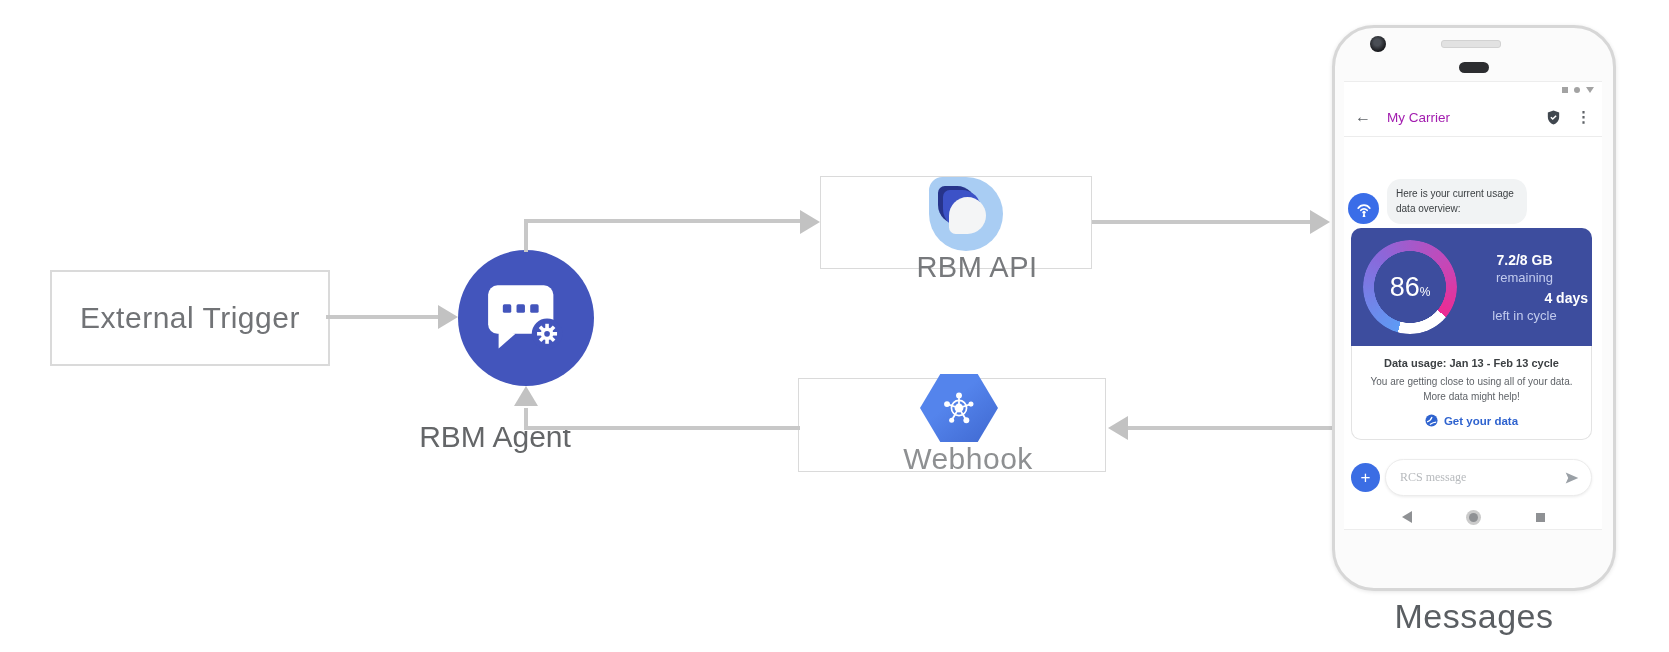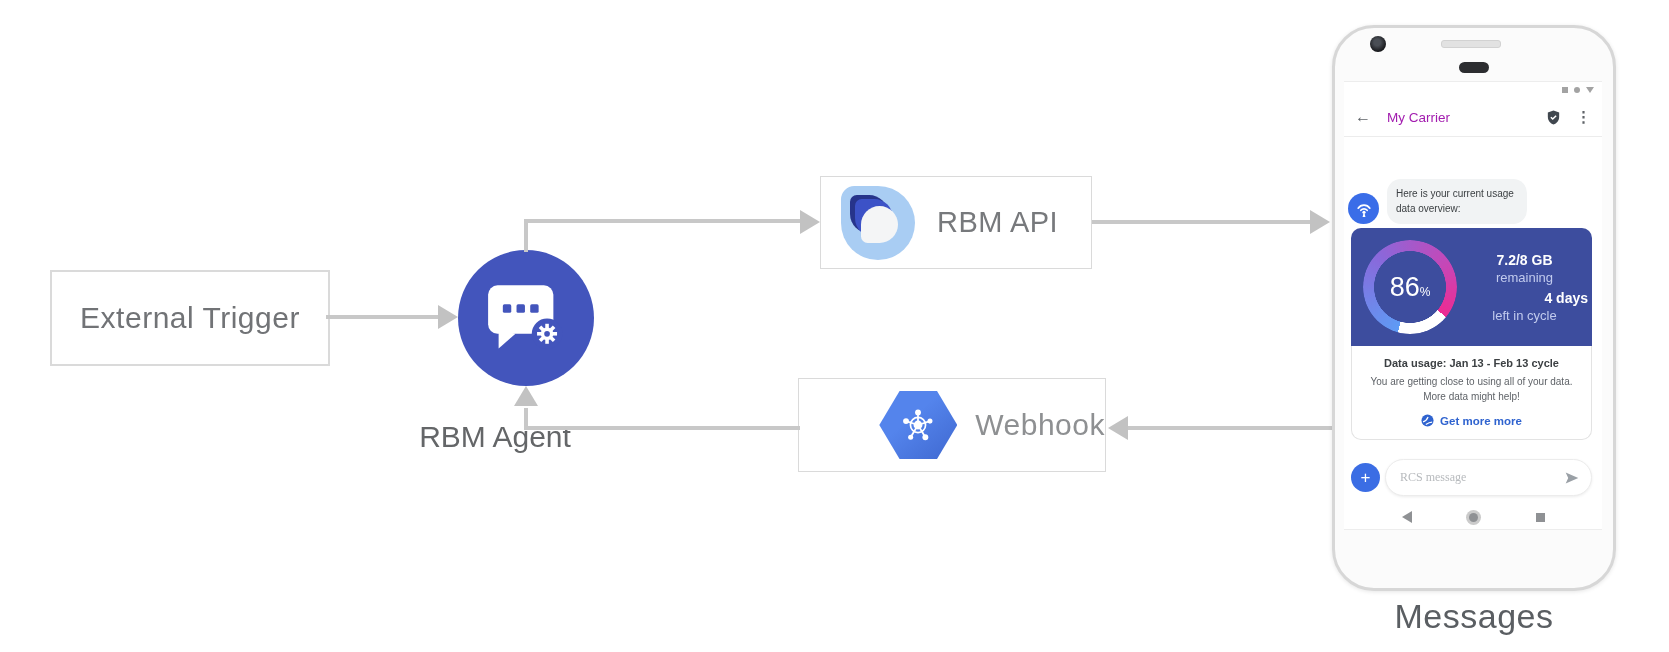--- a/index.html
+++ b/index.html
@@ -8,7 +8,7 @@
 
   
   .dbox{position:absolute;background:#fff;border:2px solid #dadada;display:flex;
-        align-items:center;justify-content:center;}
+        align-items:center;justify-content:center;flex-direction:column;}
   .dlabel{font-weight:300;color:#717376;letter-spacing:.5px;}
   .ext-box{left:50px;top:270px;width:276px;height:92px;}
   .ext-box .dlabel{font-size:30px;}

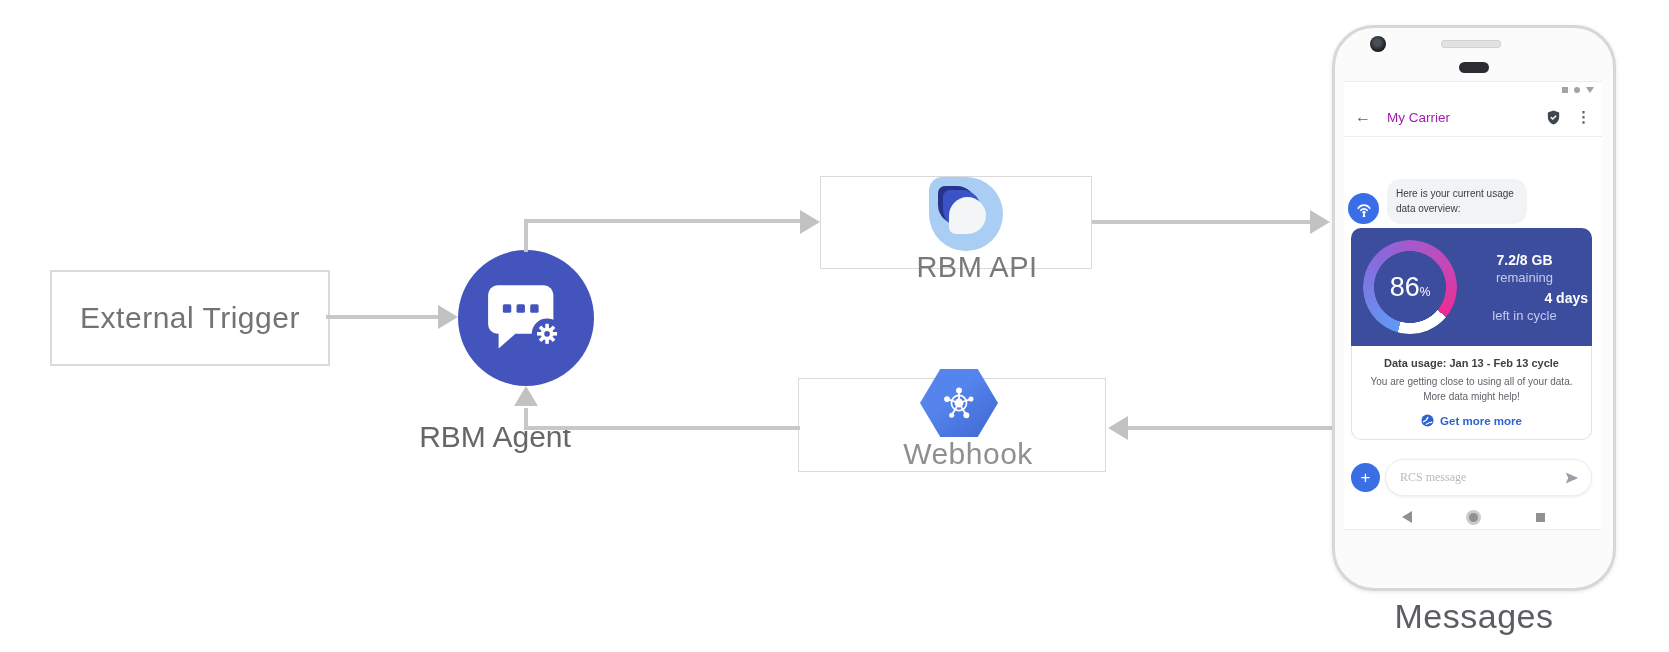--- a/index.html
+++ b/index.html
@@ -259,7 +259,7 @@
               <path d="M5.2 11.4 C7.8 9.6 10.2 8.8 12 8.8" fill="none" stroke="#fff" stroke-width="1.3"></path>
             </svg>
           </span>
-          <span>Get more more</span>
+          <span>Get your data</span>
         </div>
       </div>
     </div>

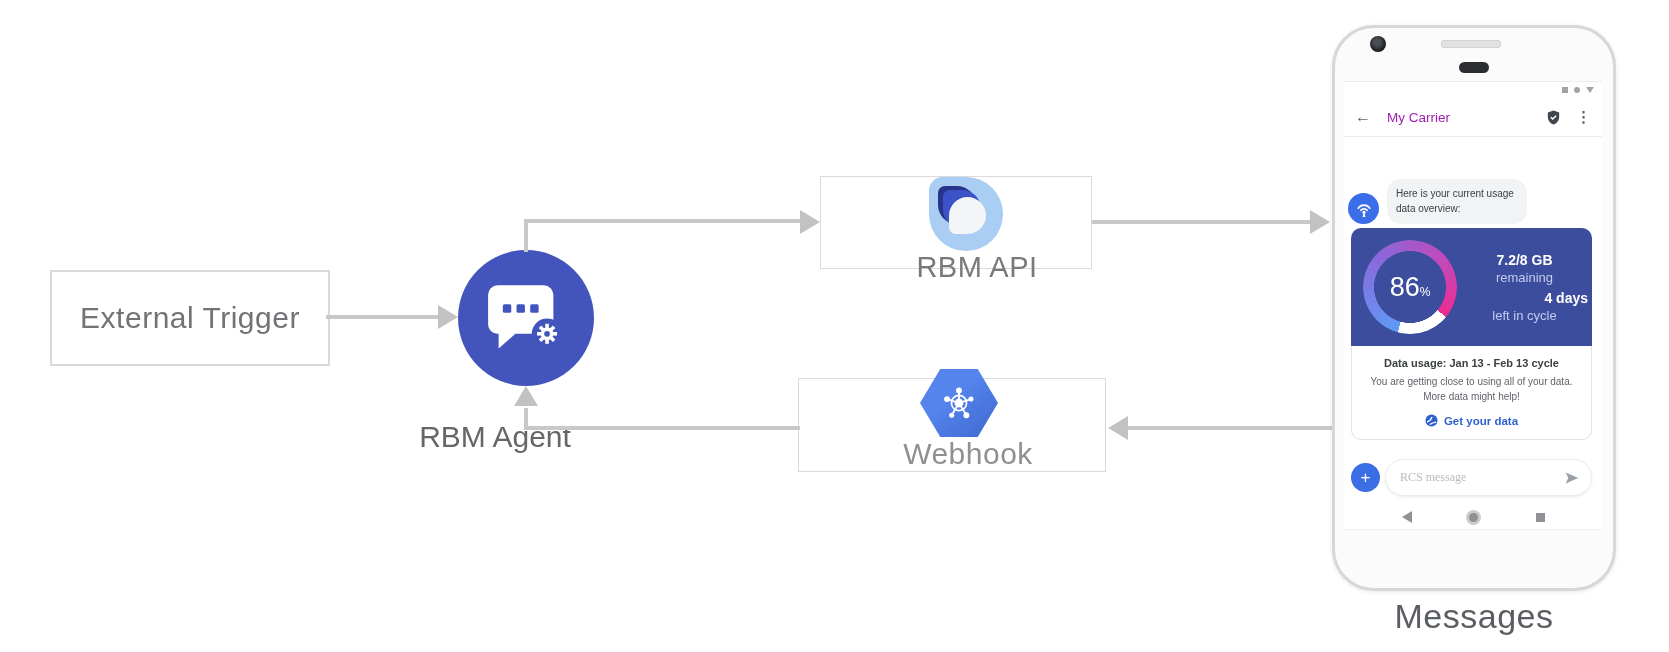--- a/index.html
+++ b/index.html
@@ -14,7 +14,7 @@
   .ext-box .dlabel{font-size:30px;}
   .api-box{left:820px;top:176px;width:272px;height:93px;justify-content:flex-start;padding-left:20px;box-sizing:border-box;border-width:1.5px;}
   .api-box .dlabel{font-size:29px;margin-left:22px;color:#77797c;}
-  .web-box{left:798px;top:378px;width:308px;height:94px;justify-content:flex-end;padding-left:14px;box-sizing:border-box;border-width:1.5px;}
+  .web-box{left:798px;top:378px;width:308px;height:94px;justify-content:center;padding-left:14px;box-sizing:border-box;border-width:1.5px;}
   .web-box .dlabel{font-size:30px;margin-left:18px;color:#8e9092;}
   .agent-circle{position:absolute;left:458px;top:250px;width:136px;height:136px;border-radius:50%;
         background:#4355bc;display:flex;align-items:center;justify-content:center;}

